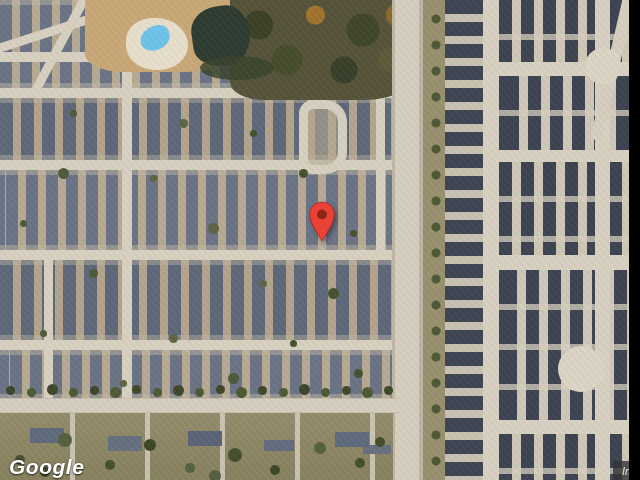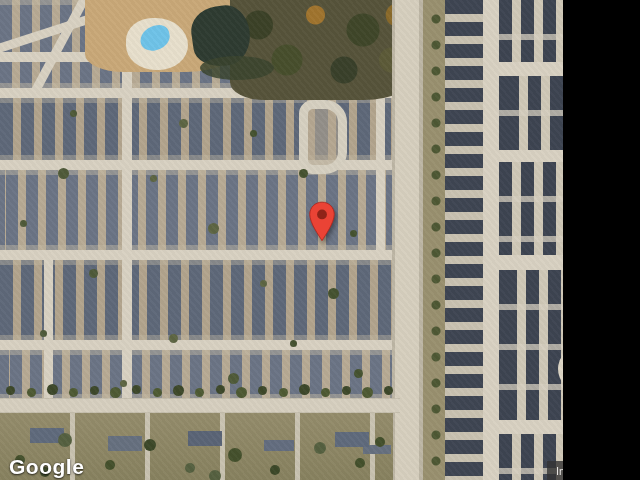--- a/index.html
+++ b/index.html
@@ -4,9 +4,10 @@
 <style>
   html,body{margin:0;padding:0;background:#000;}
   .map{
-    position:relative;width:563px;height:480px;overflow:hidden;
+    position:relative;width:629px;height:480px;overflow:hidden;
     background:linear-gradient(135deg,#b6a98f,#ada089);
     font-family:"Liberation Sans",sans-serif;
+    font-style:italic;
   }
   .map *{position:absolute;box-sizing:border-box;}
   

